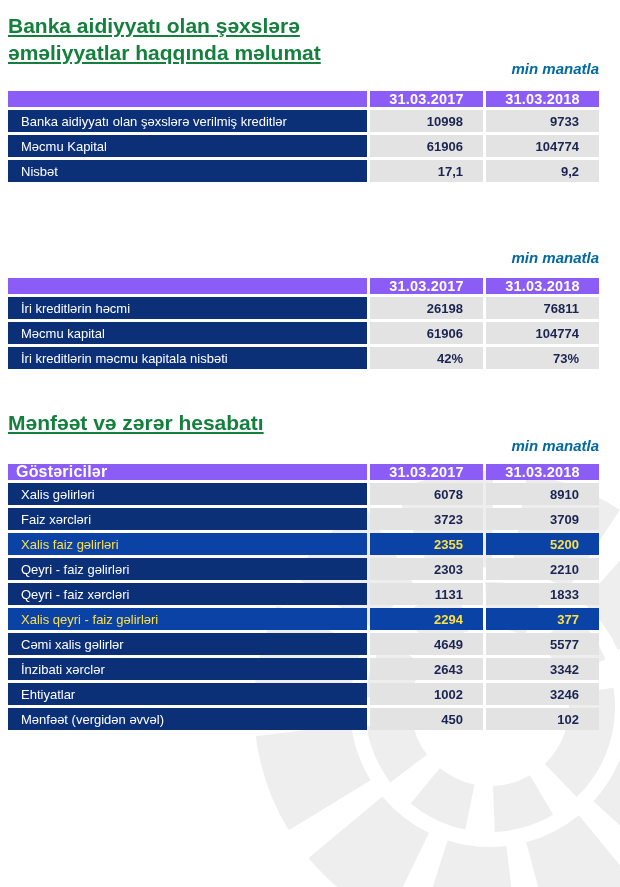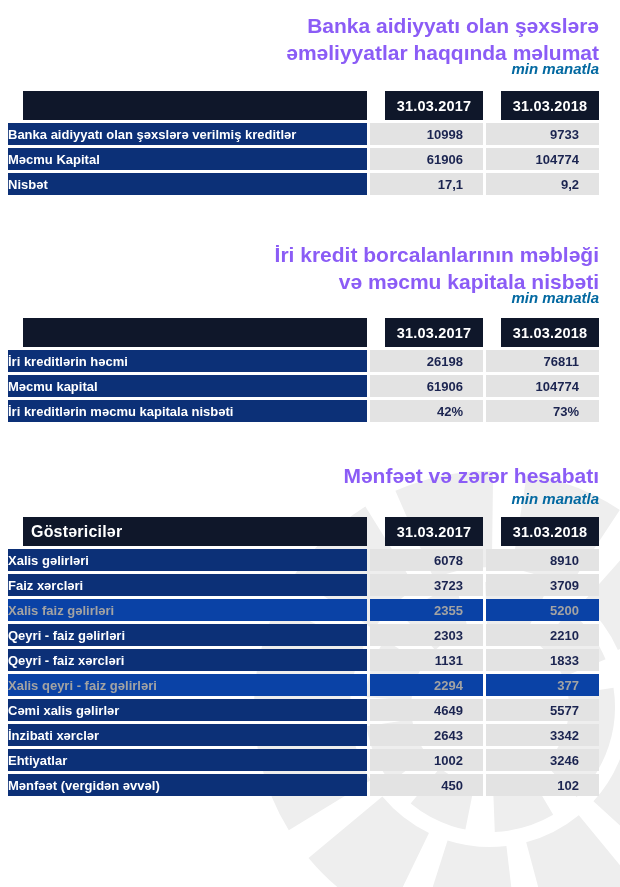--- a/index.html
+++ b/index.html
@@ -8,7 +8,7 @@
   .page { position:relative; width:620px; height:887px; background:#ffffff; overflow:hidden; }
   .content { position:relative; z-index:1; padding:12px 0 0 8px; width:599px; }
 
-  .tbl-title { width:591px; text-align:right; color:#8b5cf6; font-size:21px; line-height:27px; font-weight:700; }
+  .tbl-title { width:591px; text-align:left; color:#15803d; font-size:21px; line-height:27px; font-weight:700;text-decoration:underline; }
   .sec-2 .tbl-title { margin-top:46px; }
   .sec-3 .tbl-title { margin-top:40px; }
   .unit-note { width:591px; text-align:right; color:#0369a1; font-size:15px; line-height:16px; font-style:italic; font-weight:700; margin-top:-5px; }

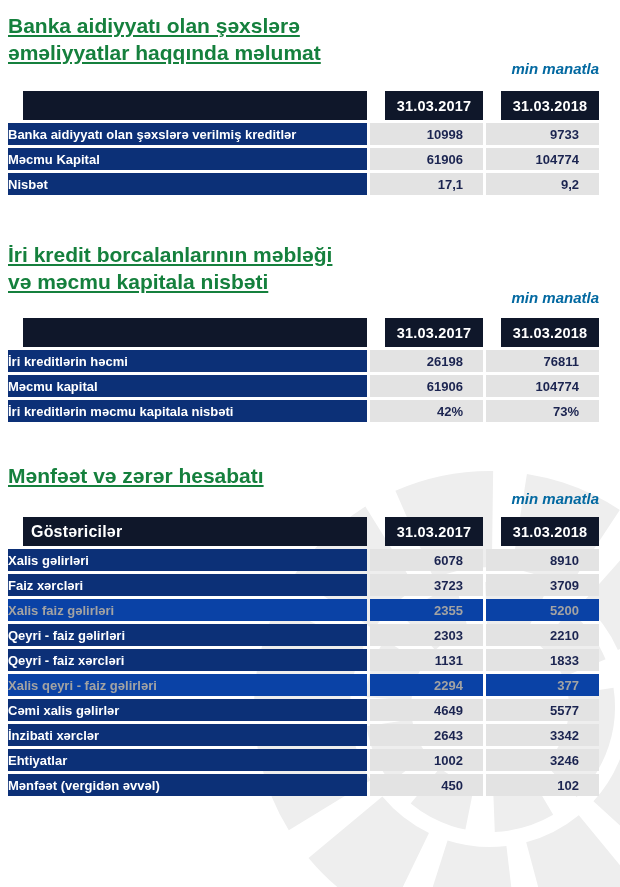--- a/index.html
+++ b/index.html
@@ -19,7 +19,7 @@
   .sec-3 .tbl { margin-top:10px; }
   .row { display:contents; }
   .cell { display:flex; align-items:center; }
-  .hcell { background:#0f172a; height:29px; color:#ffffff; font-weight:700; font-size:14.5px; justify-content:center; letter-spacing:.2px;margin-left:15px; }
+  .hcell { background:#8b5cf6; height:16px; color:#ffffff; font-weight:700; font-size:14.5px; justify-content:center; letter-spacing:.2px; }
   .hcell.first { justify-content:flex-start; padding-left:8px; font-size:16px; }
   .lcell { background:#0c3077; height:22px; color:#ffffff; font-weight:700; font-size:13px; }
   .vcell { background:#e3e3e3; height:22px; color:#1b2450; font-weight:700; font-size:13px; justify-content:flex-end; padding-right:20px; }

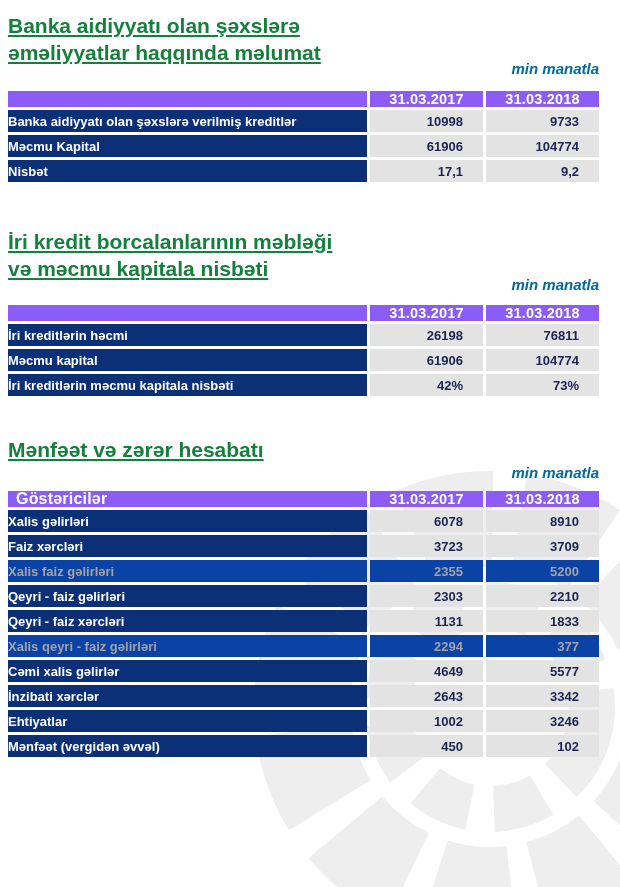--- a/index.html
+++ b/index.html
@@ -21,7 +21,7 @@
   .cell { display:flex; align-items:center; }
   .hcell { background:#8b5cf6; height:16px; color:#ffffff; font-weight:700; font-size:14.5px; justify-content:center; letter-spacing:.2px; }
   .hcell.first { justify-content:flex-start; padding-left:8px; font-size:16px; }
-  .lcell { background:#0c3077; height:22px; color:#ffffff; font-weight:700; font-size:13px; }
+  .lcell { background:#0c3077; height:22px; color:#ffffff; font-weight:400; font-size:13px; padding-left:13px; }
   .vcell { background:#e3e3e3; height:22px; color:#1b2450; font-weight:700; font-size:13px; justify-content:flex-end; padding-right:20px; }
   .row.hl .lcell, .row.hl .vcell { background:#0a42a6; color:#a3a3a3; }
 

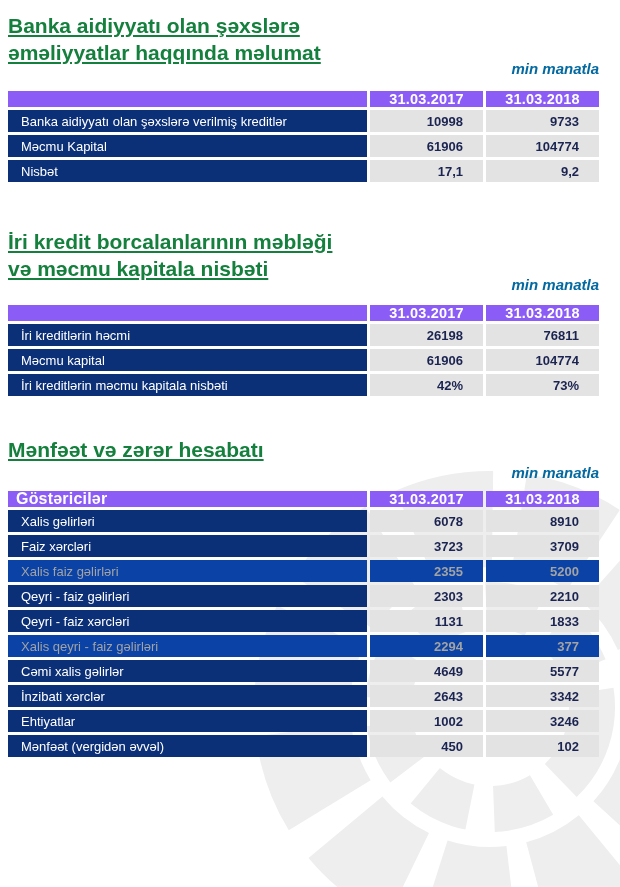--- a/index.html
+++ b/index.html
@@ -73,7 +73,7 @@
 
     <section class="sec-2">
       <h1 class="tbl-title">
-        <span>İri kredit borcalanlarının məbləği</span><br>
+        <br>
         <span>və məcmu kapitala nisbəti</span>
       </h1>
       <div class="unit-note">min manatla</div>

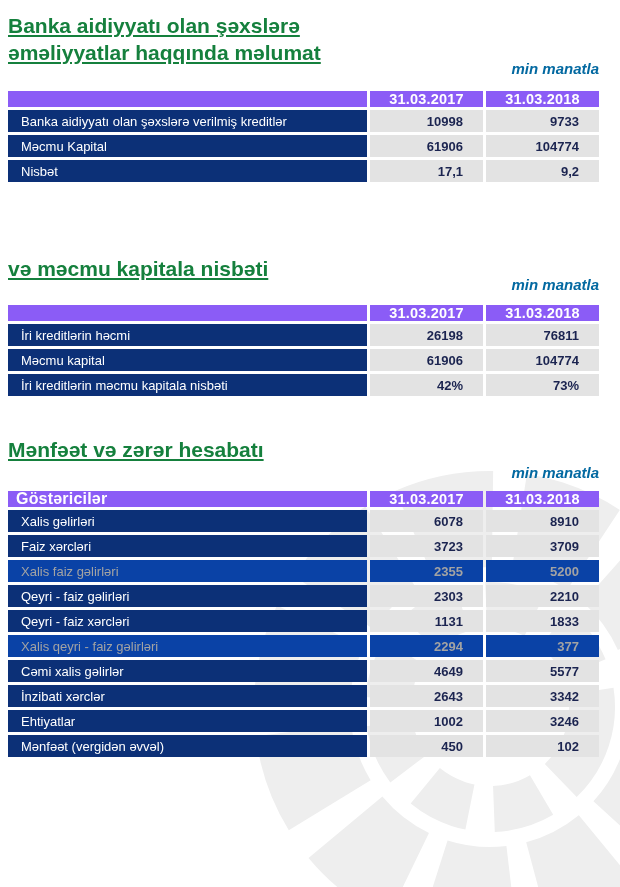--- a/index.html
+++ b/index.html
@@ -74,7 +74,6 @@
     <section class="sec-2">
       <h1 class="tbl-title">
         <br>
-        <span>və məcmu kapitala nisbəti</span>
       </h1>
       <div class="unit-note">min manatla</div>
       <div class="tbl">

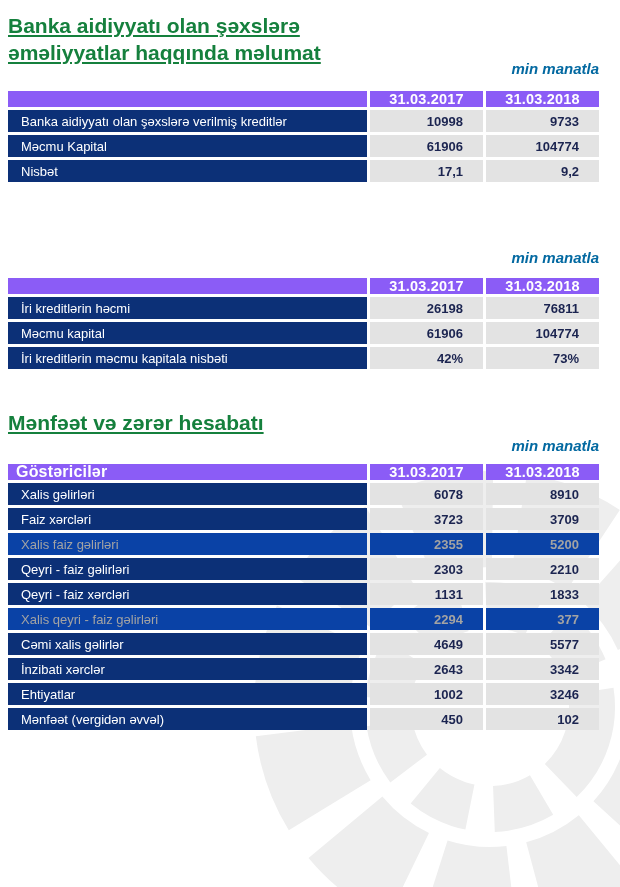--- a/index.html
+++ b/index.html
@@ -23,7 +23,7 @@
   .hcell.first { justify-content:flex-start; padding-left:8px; font-size:16px; }
   .lcell { background:#0c3077; height:22px; color:#ffffff; font-weight:400; font-size:13px; padding-left:13px; }
   .vcell { background:#e3e3e3; height:22px; color:#1b2450; font-weight:700; font-size:13px; justify-content:flex-end; padding-right:20px; }
-  .row.hl .lcell, .row.hl .vcell { background:#0a42a6; color:#a3a3a3; }
+  .row.hl .lcell, .row.hl .vcell { background:#0a42a6; color:#fde047; }
 
   .watermark { position:absolute; right:-150px; bottom:-100px; z-index:0; }
 </style>

